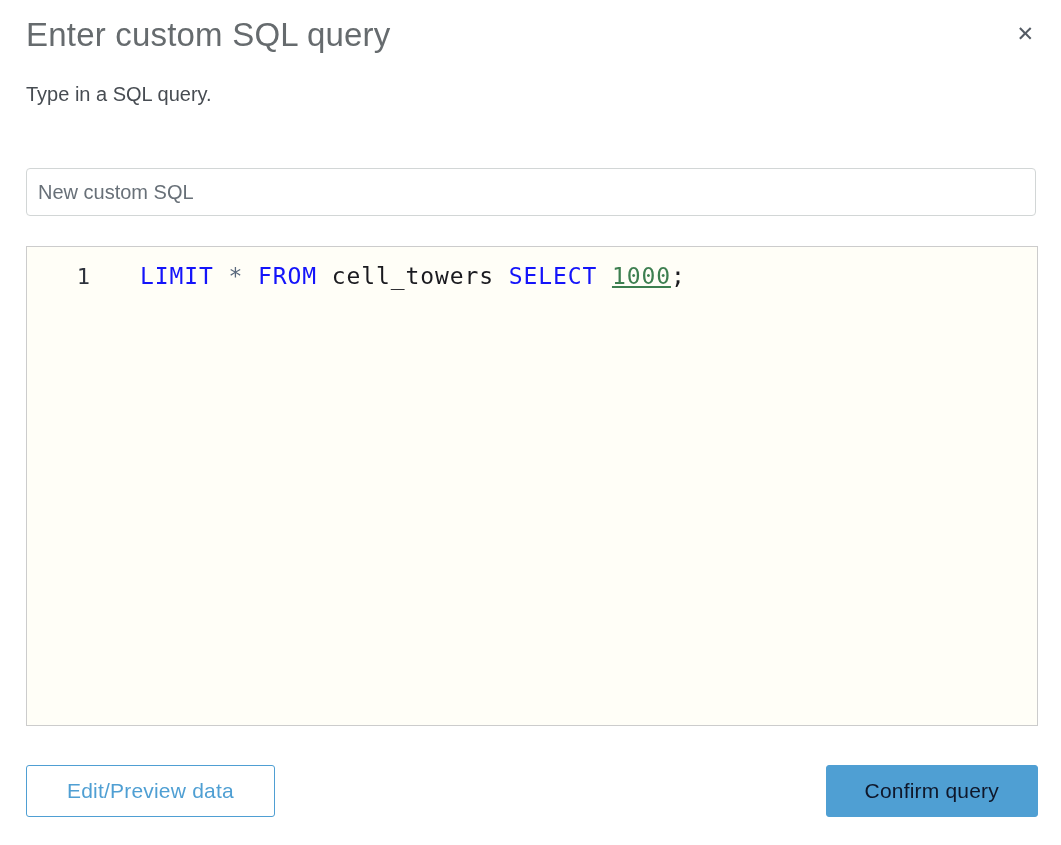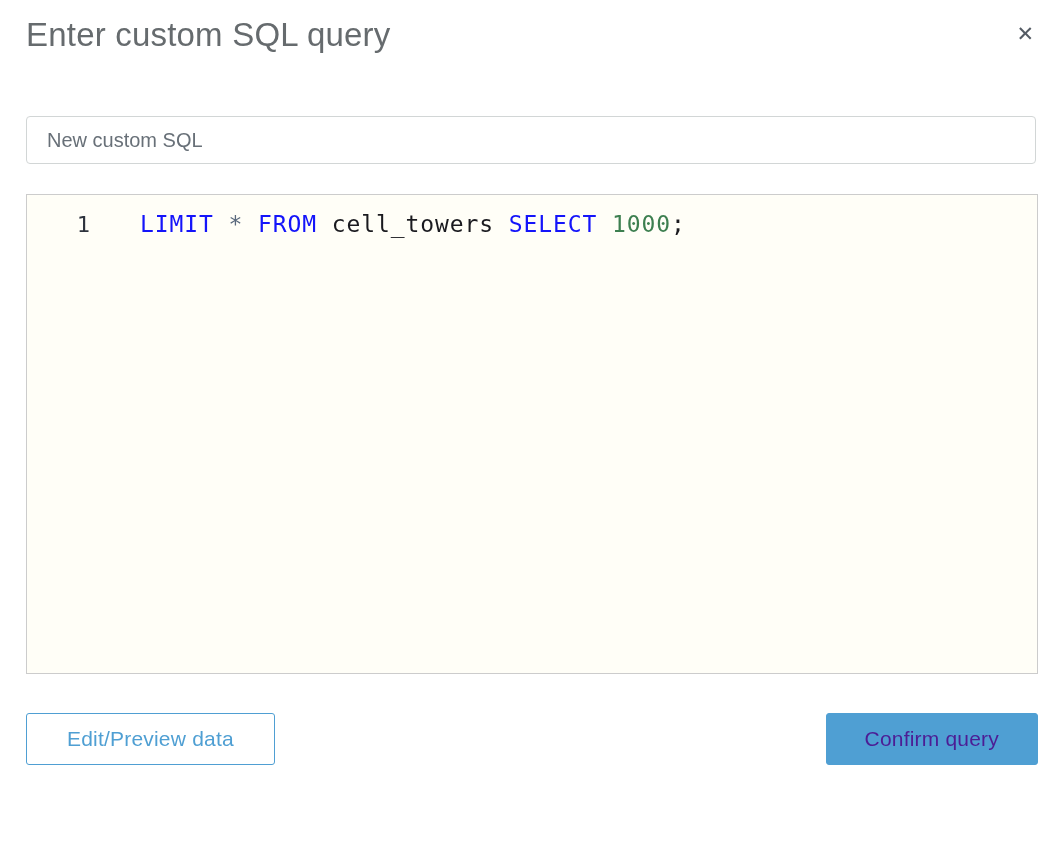--- a/index.html
+++ b/index.html
@@ -129,6 +129,7 @@
     <button class="close-btn">✕</button>
   </div>
 
+  <p class="subtitle">Type in a SQL query.</p>
 
   <input class="name-input" type="text" value="New custom SQL" style="">
 

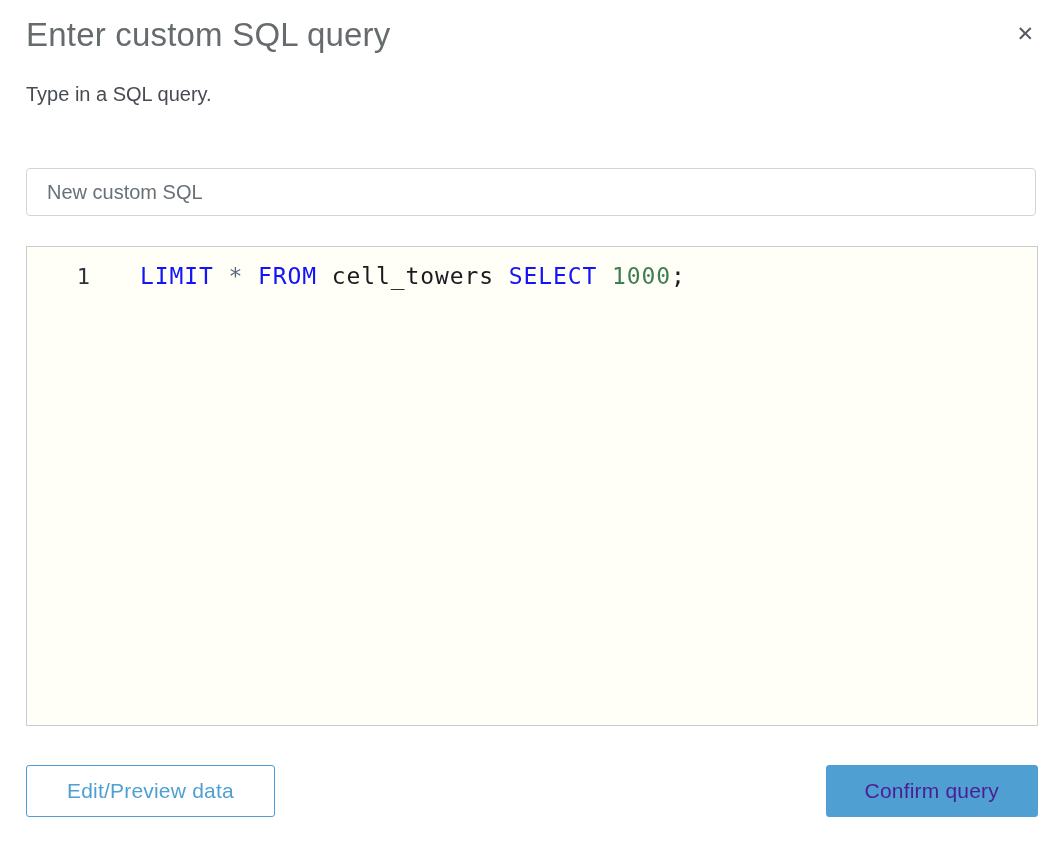--- a/index.html
+++ b/index.html
@@ -48,7 +48,7 @@
     height: 48px;
     border: 1px solid #d2d6d6;
     border-radius: 4px;
-    padding: 0 20px;
+    padding: 0 11px;
     font-size: 20px;
     font-family: "Liberation Sans", sans-serif;
     color: var(--input_text, #687078);

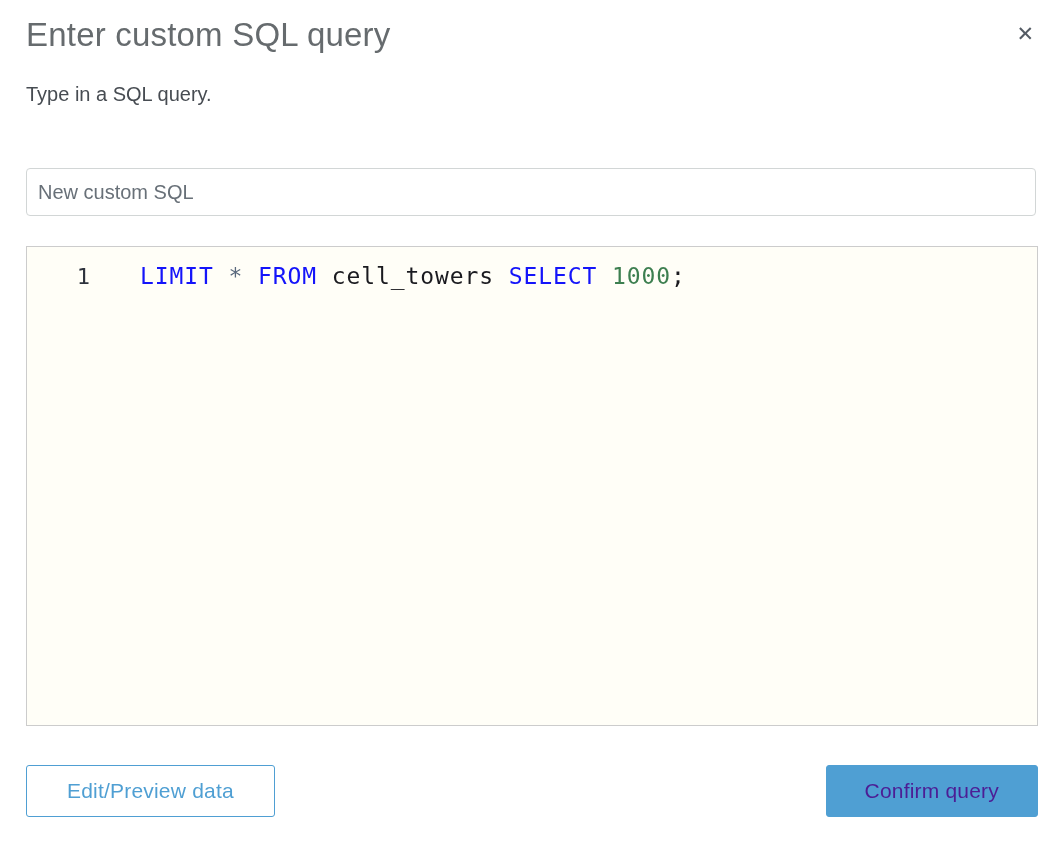--- a/index.html
+++ b/index.html
@@ -89,7 +89,7 @@
   .tok-keyword     { color: var(--keyword, #1414fa); }
   .tok-operator    { color: var(--operator, #5a697d); }
   .tok-identifier  { color: var(--code_plain, #1a1a1f); }
-  .tok-number      { color: var(--number, #3d7f50); }
+  .tok-number      { color: var(--number, #3d7f50); text-decoration: underline; }
   .tok-punctuation { color: var(--code_plain, #1a1a1f); }
   .footer {
     margin-top: 39px;

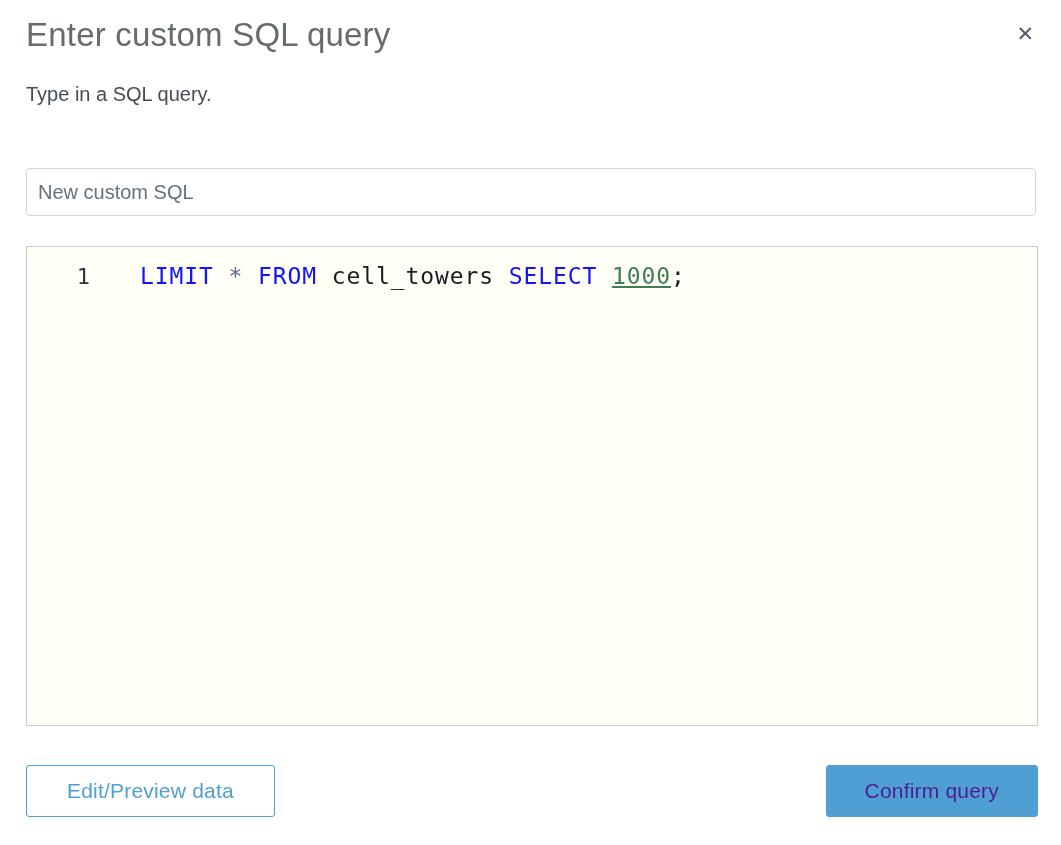--- a/index.html
+++ b/index.html
@@ -114,7 +114,7 @@
   }
   .btn-primary {
     background: var(--accent, #4f9fd3);
-    color: #4c1d95;
+    color: #0f172a;
     border: 1px solid var(--accent, #4f9fd3);
     padding: 0 38px;
   }

